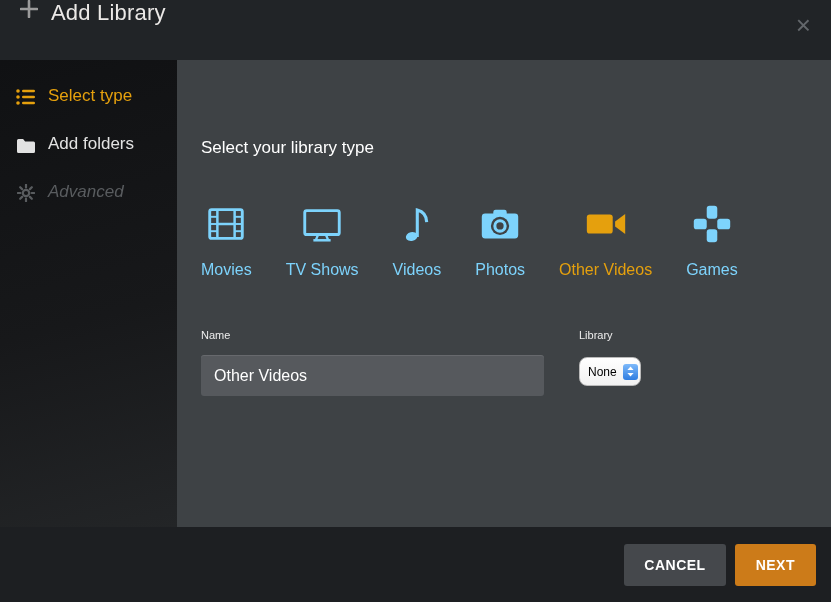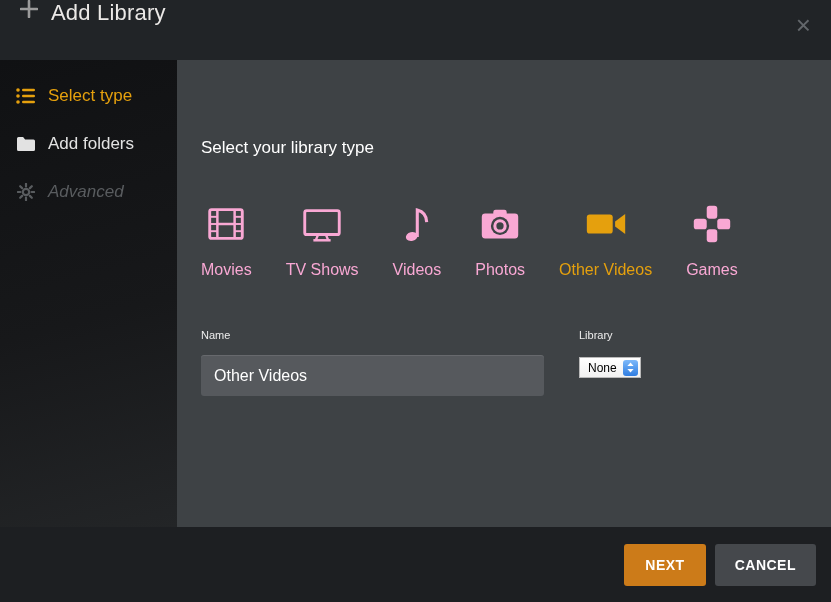--- a/index.html
+++ b/index.html
@@ -37,7 +37,7 @@
     padding-top:12px;
   }
   .side-item{
-    display:flex;align-items:center;gap:12px;
+    display:flex;align-items:flex-end;gap:12px;
     padding:14px 16px;font-size:17px;cursor:pointer;
   }
   .side-item .side-icon{display:inline-flex;width:20px;justify-content:center;}

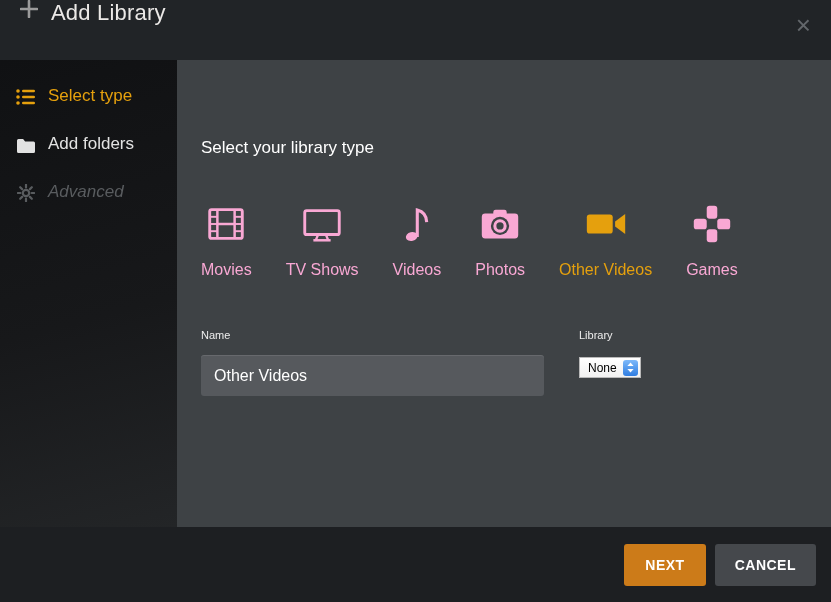--- a/index.html
+++ b/index.html
@@ -52,7 +52,7 @@
   .lib-row{display:flex;gap:34px;margin-bottom:50px;}
   .lib-type{
     display:flex;flex-direction:column;align-items:center;gap:13px;
-    color:#f9a8d4;cursor:pointer;min-width:48px;
+    color:#7dd3fc;cursor:pointer;min-width:48px;
   }
   .lib-type.selected{color:var(--accent);}
   .lib-icon{display:inline-flex;height:48px;align-items:center;}

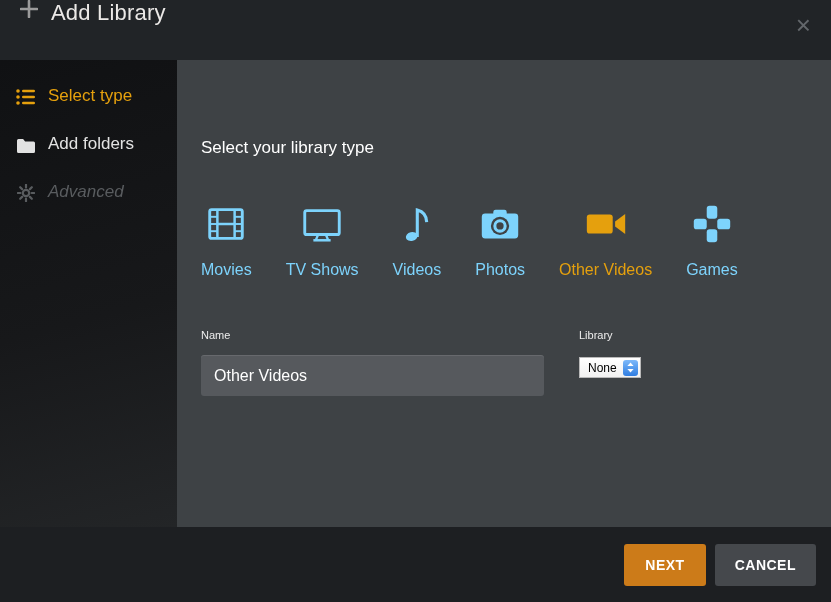--- a/index.html
+++ b/index.html
@@ -70,8 +70,8 @@
   .lang-select{
     display:inline-flex;align-items:center;gap:6px;cursor:pointer;
     background:linear-gradient(#ffffff,#f1f1f1);
-    border:1px solid #b9b9b9;border-radius:0;
-    padding:1px 2px 1px 8px;height:21px;margin-top:2px;
+    border:1px solid #b9b9b9;border-radius:8px;
+    padding:1px 2px 1px 8px;height:29px;margin-top:2px;
   }
   .lang-value{font-size:12px;color:#000;font-weight:400;}
   .lang-stepper{

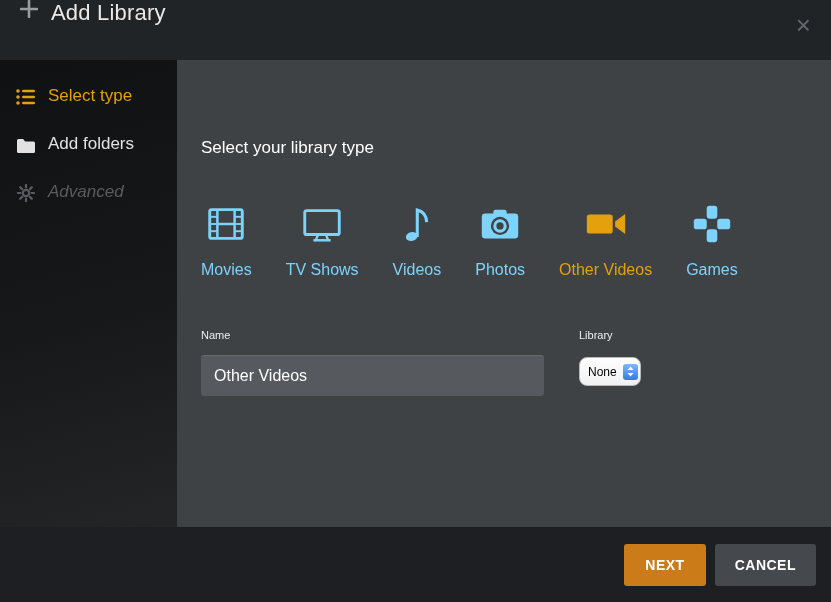--- a/index.html
+++ b/index.html
@@ -253,8 +253,8 @@
   </div>
 
   <div class="footer">
+    <button class="btn btn-cancel">CANCEL</button>
     <button class="btn btn-next">NEXT</button>
-    <button class="btn btn-cancel">CANCEL</button>
   </div>
 
 </div>

